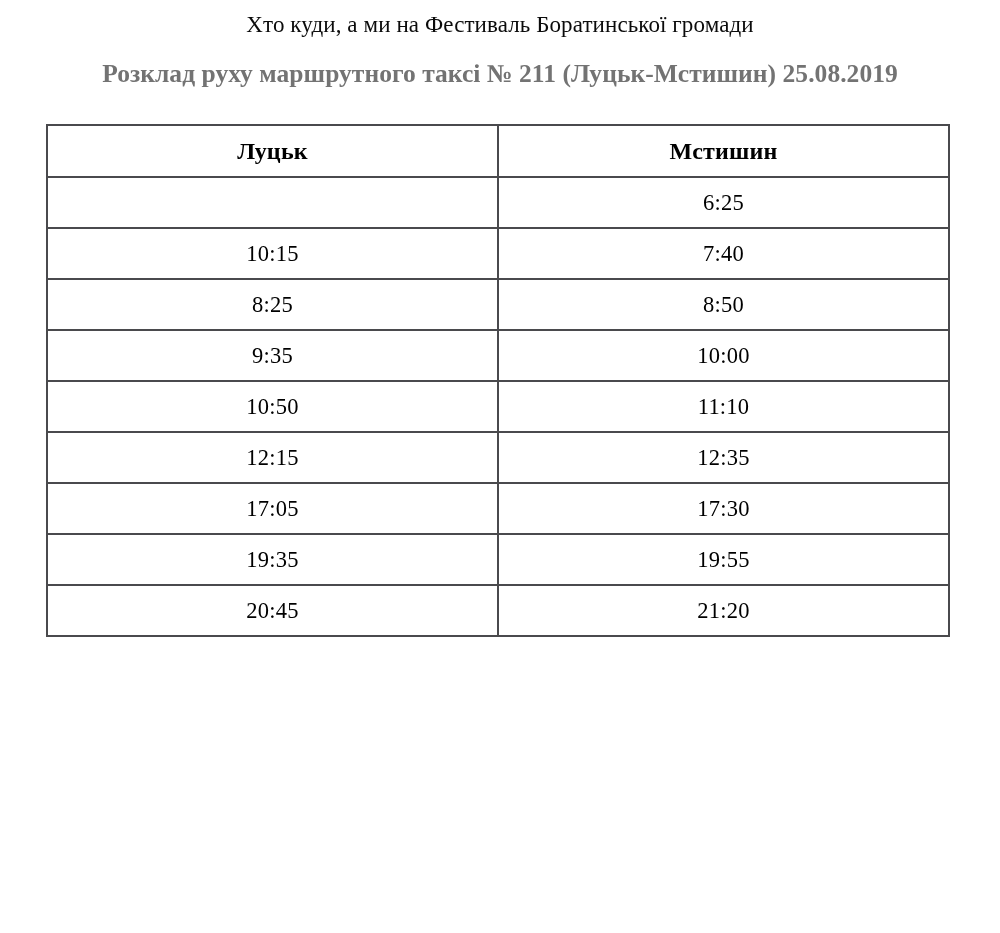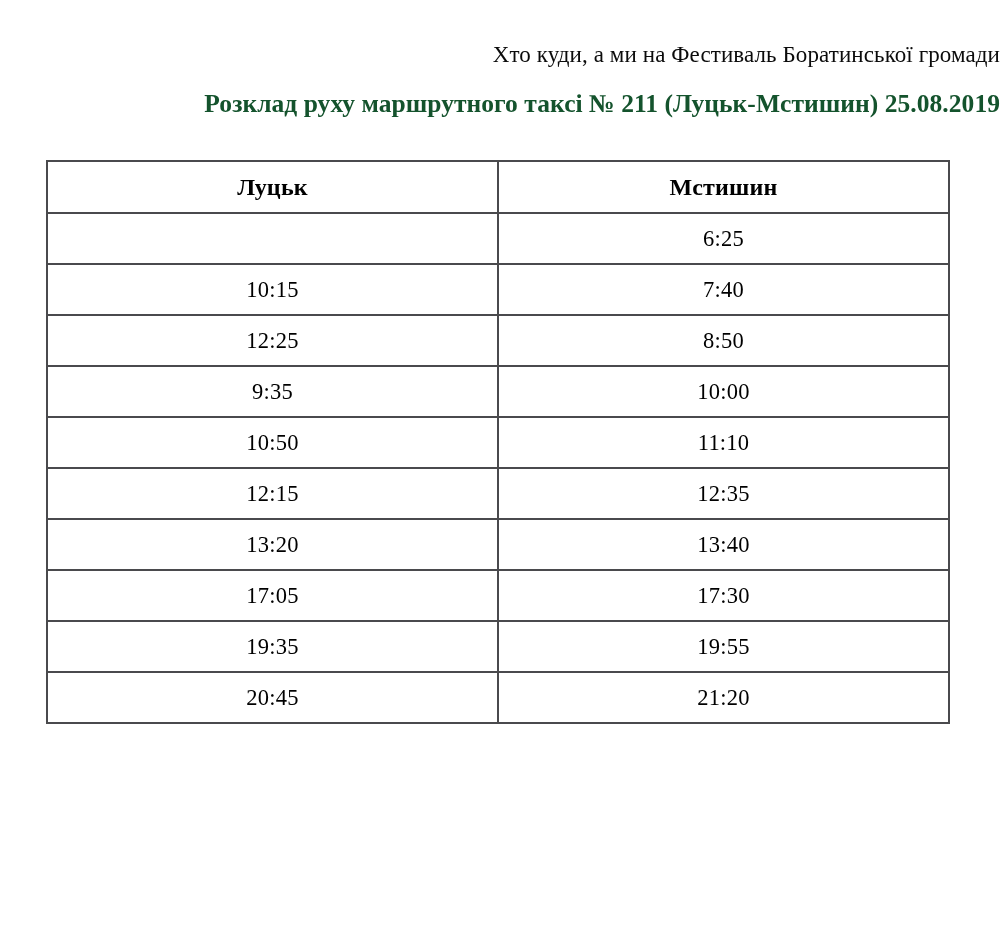--- a/index.html
+++ b/index.html
@@ -26,8 +26,8 @@
 
   
   .title-block {
-    padding-top: 40px;
-    text-align: right;
+    padding-top: 10px;
+    text-align: center;
   }
   .title-line-1 {
     font-size: 23px;

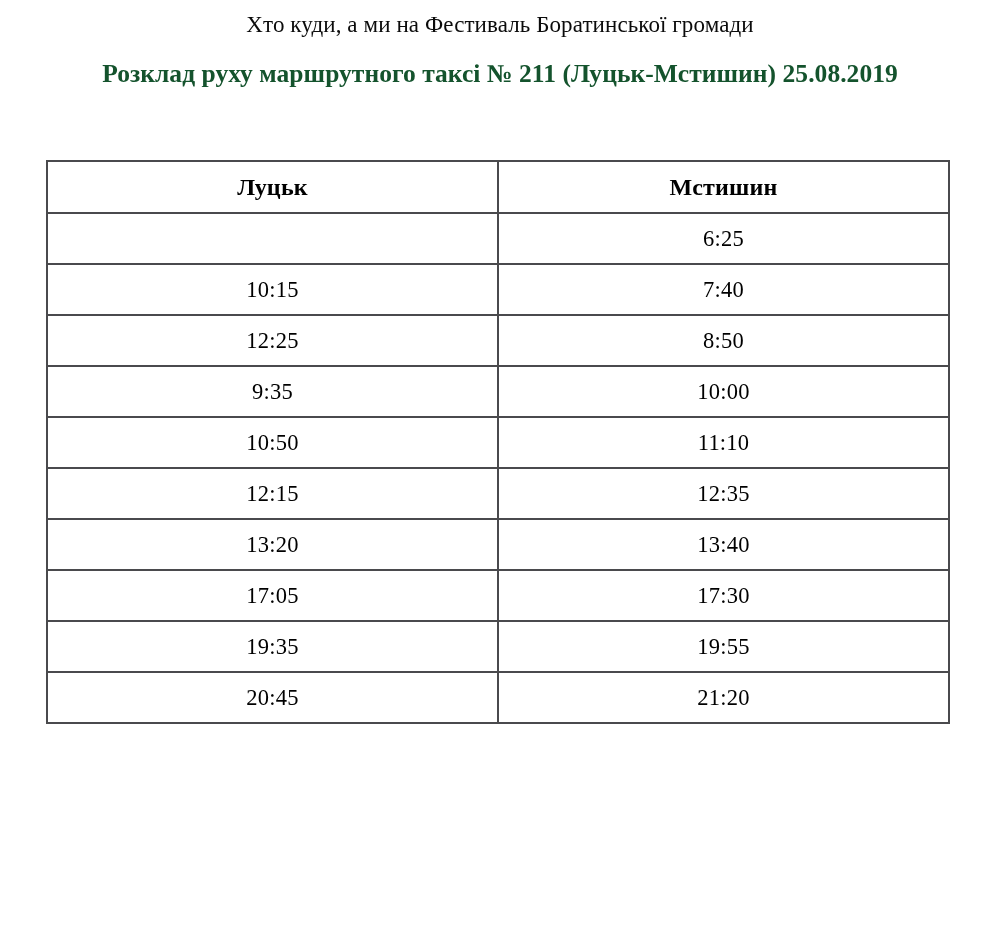--- a/index.html
+++ b/index.html
@@ -42,7 +42,7 @@
     font-weight: 700;
     line-height: 32px;
     letter-spacing: 0.05px;
-    color: #14532d;
+    color: #737373;
     white-space: nowrap;
   }
 

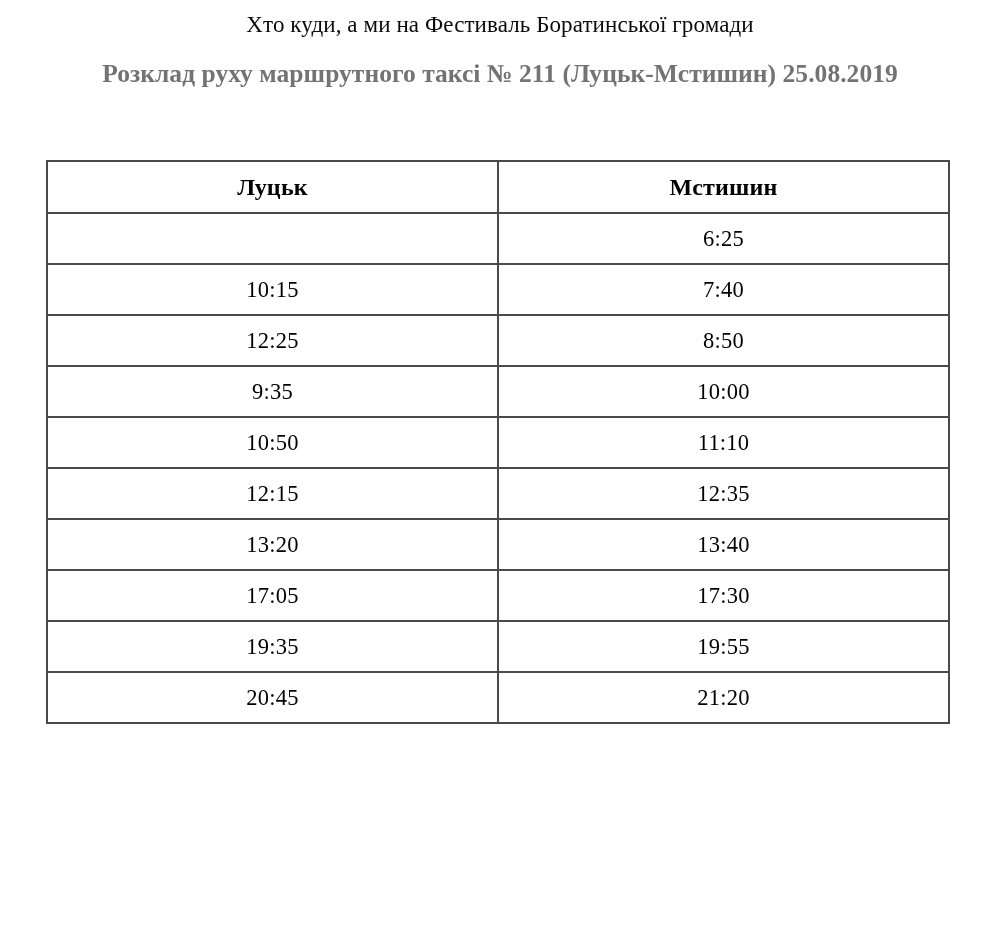--- a/index.html
+++ b/index.html
@@ -58,7 +58,6 @@
     border-collapse: collapse;
     table-layout: fixed;
     background: #0f766e;
-    margin-top: 36px;
   }
   table.schedule col.col-left  { width: 451px; }
   table.schedule col.col-right { width: 451px; }

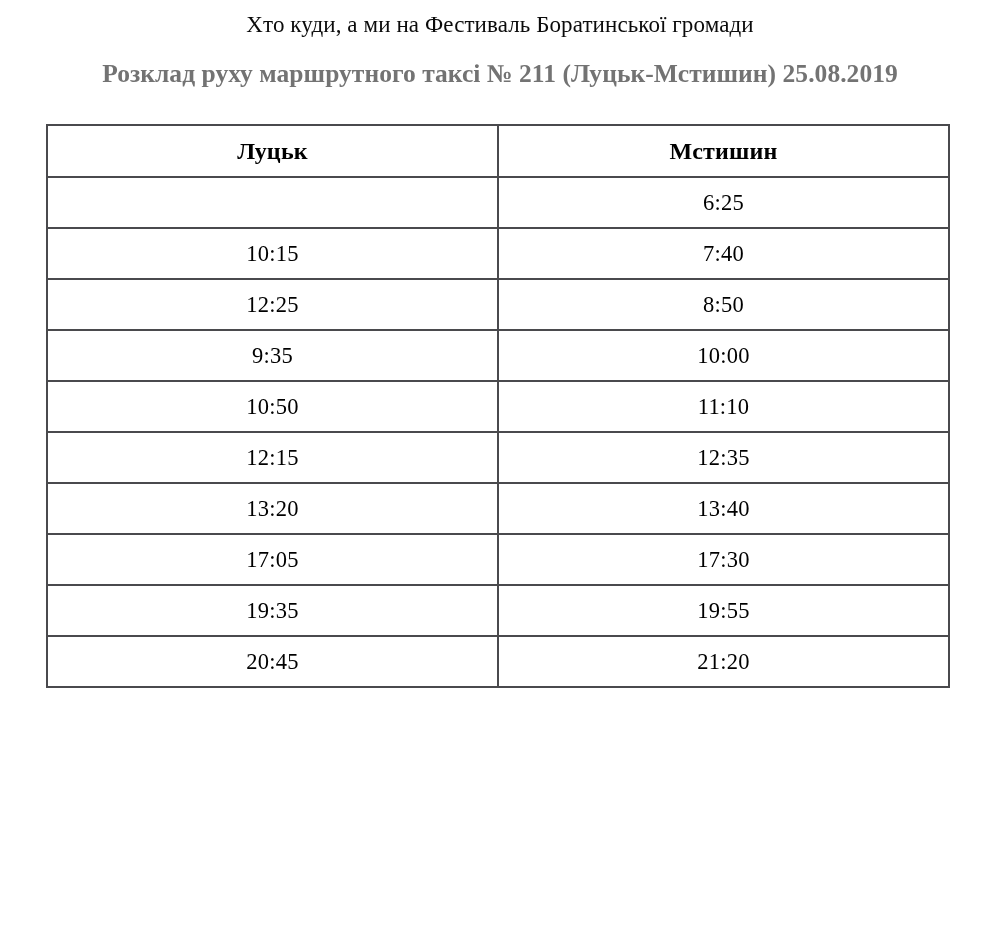--- a/index.html
+++ b/index.html
@@ -119,7 +119,7 @@
             <td>7:40</td>
           </tr>
           <tr>
-            <td>12:25</td>
+            <td>8:25</td>
             <td>8:50</td>
           </tr>
           <tr>

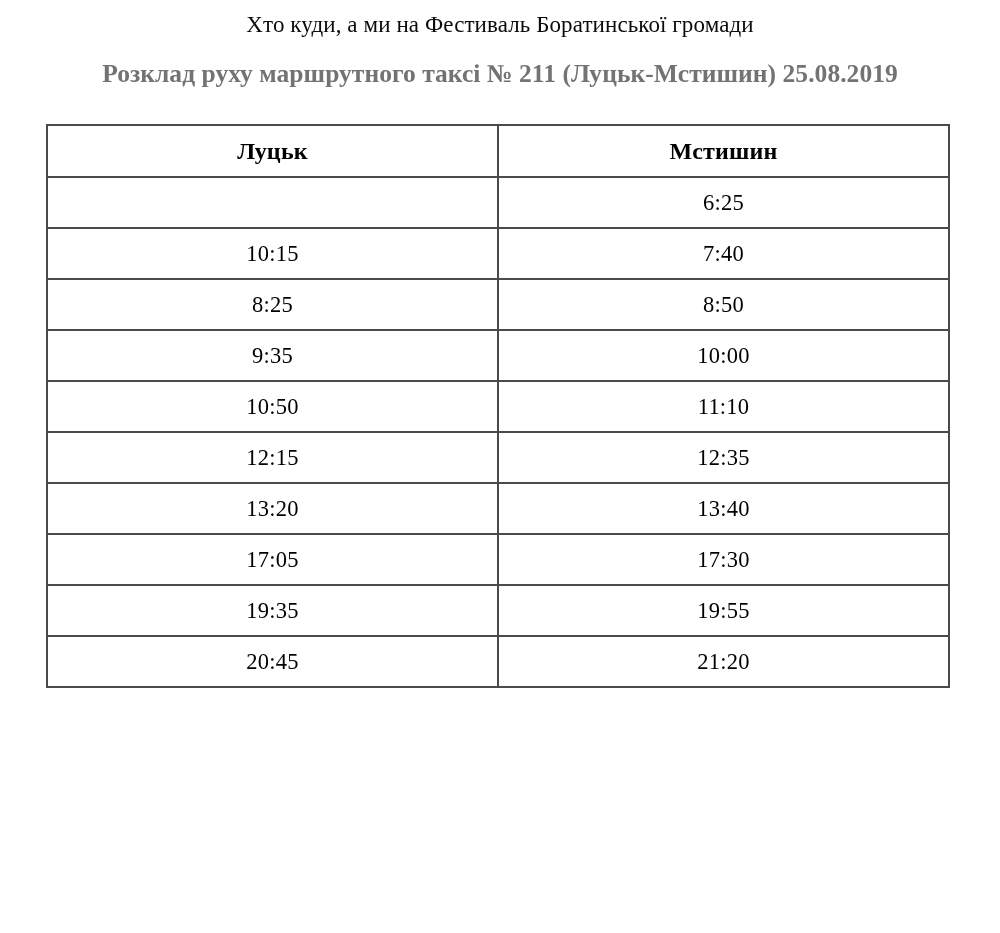--- a/index.html
+++ b/index.html
@@ -135,10 +135,6 @@
             <td>12:35</td>
           </tr>
           <tr>
-            <td>13:20</td>
-            <td>13:40</td>
-          </tr>
-          <tr>
             <td>17:05</td>
             <td>17:30</td>
           </tr>

